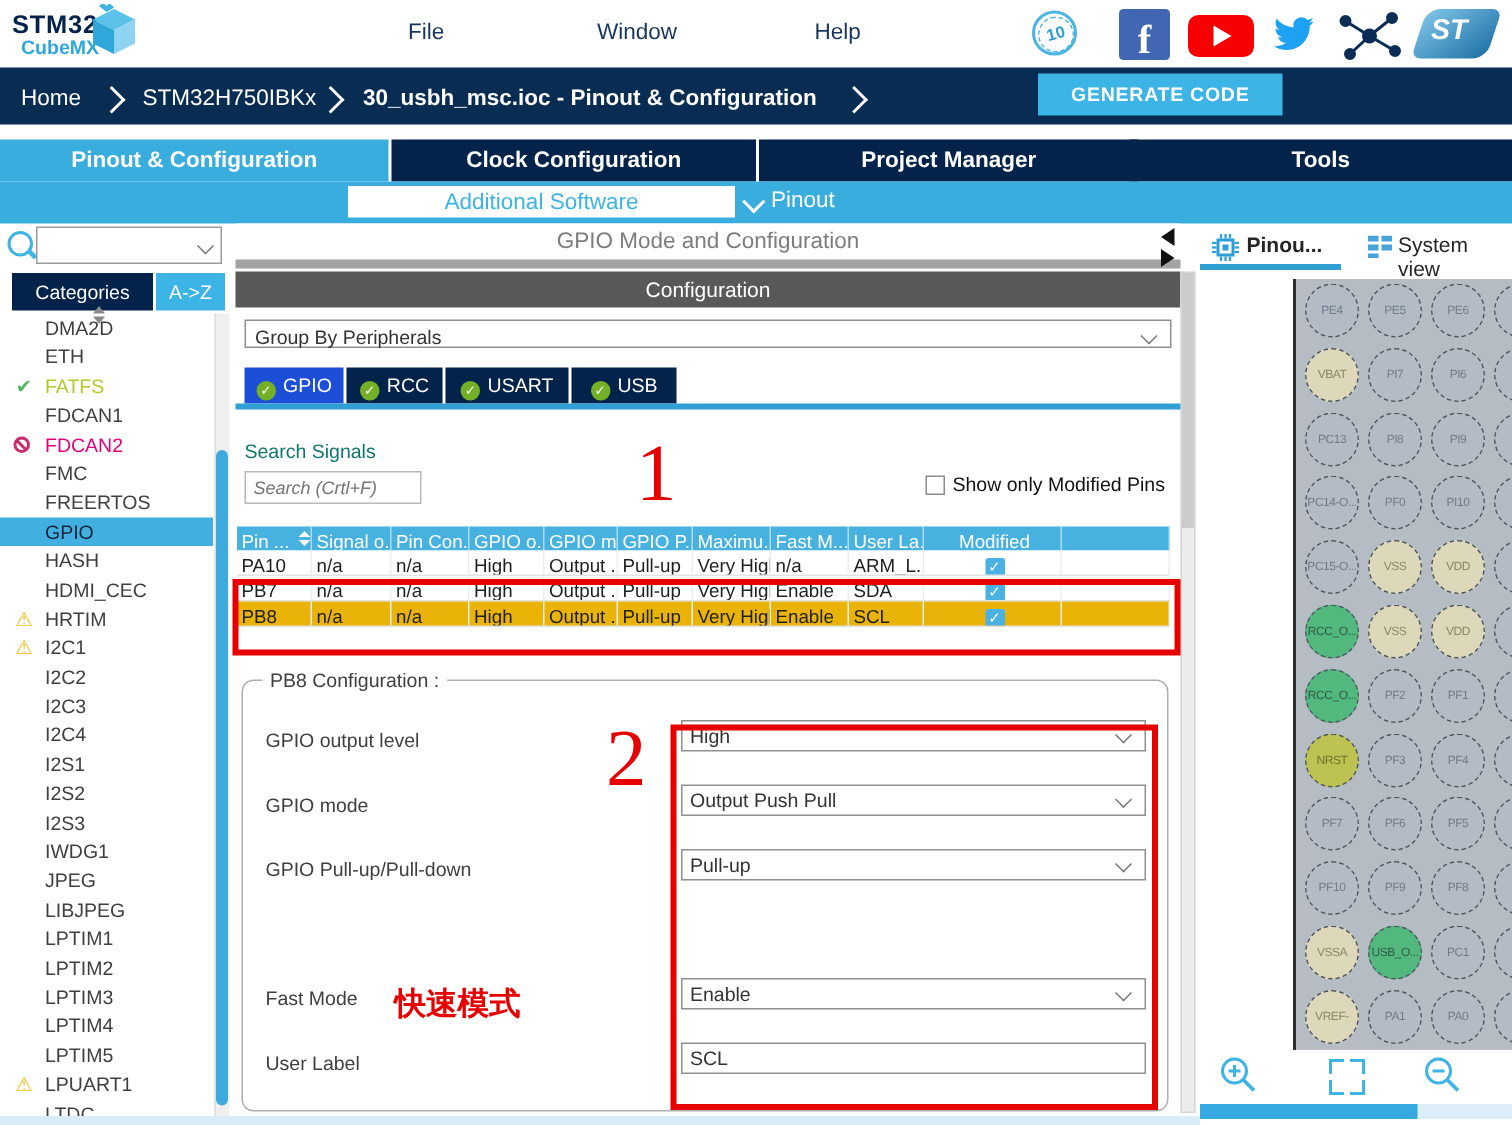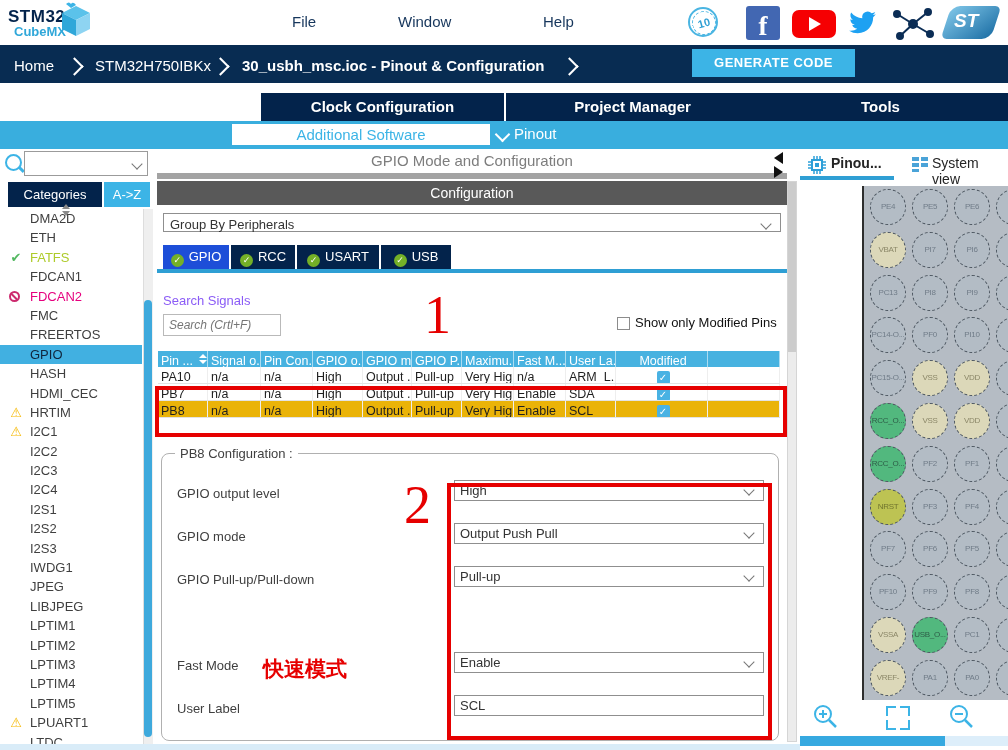--- a/index.html
+++ b/index.html
@@ -142,7 +142,7 @@
       <polygon points="34,11 20,18 20,34 34,27" fill="#8ed4f2"></polygon>
       <path d="M10 2 q3 -3 5 0 q2 -3 5 1 l-5 3 z" fill="#3cb4e6"></path>
     </svg>
-    <div class="abs menu-item" style="left:272px;margin-left:20px;">File</div>
+    <div class="abs menu-item" style="left:272px;">File</div>
     <div class="abs menu-item" style="left:398px;">Window</div>
     <div class="abs menu-item" style="left:543px;">Help</div>
     <div class="abs badge10">

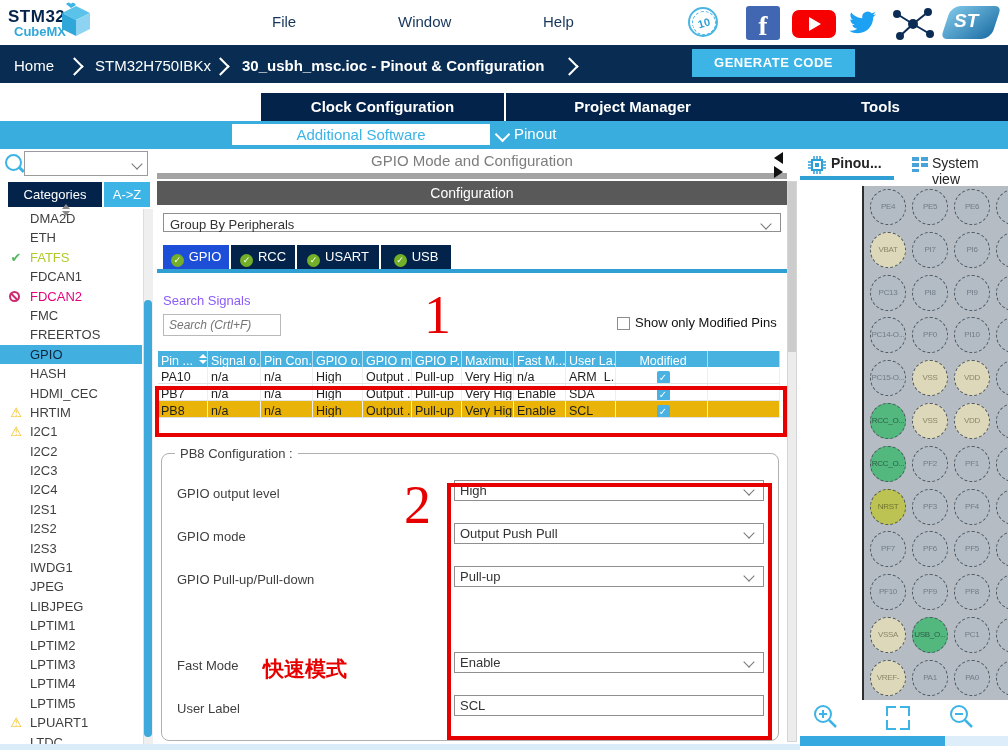--- a/index.html
+++ b/index.html
@@ -182,6 +182,7 @@
     <div class="abs genbtn">GENERATE CODE</div>
   </div>
 
+  <div class="abs maintab active" style="left:0;width:259px;">Pinout &amp; Configuration</div>
   <div class="abs maintab" style="left:261px;width:243px;">Clock Configuration</div>
   <div class="abs maintab" style="left:506px;width:253px;">Project Manager</div>
   <div class="abs maintab" style="left:753px;width:255px;">Tools</div>

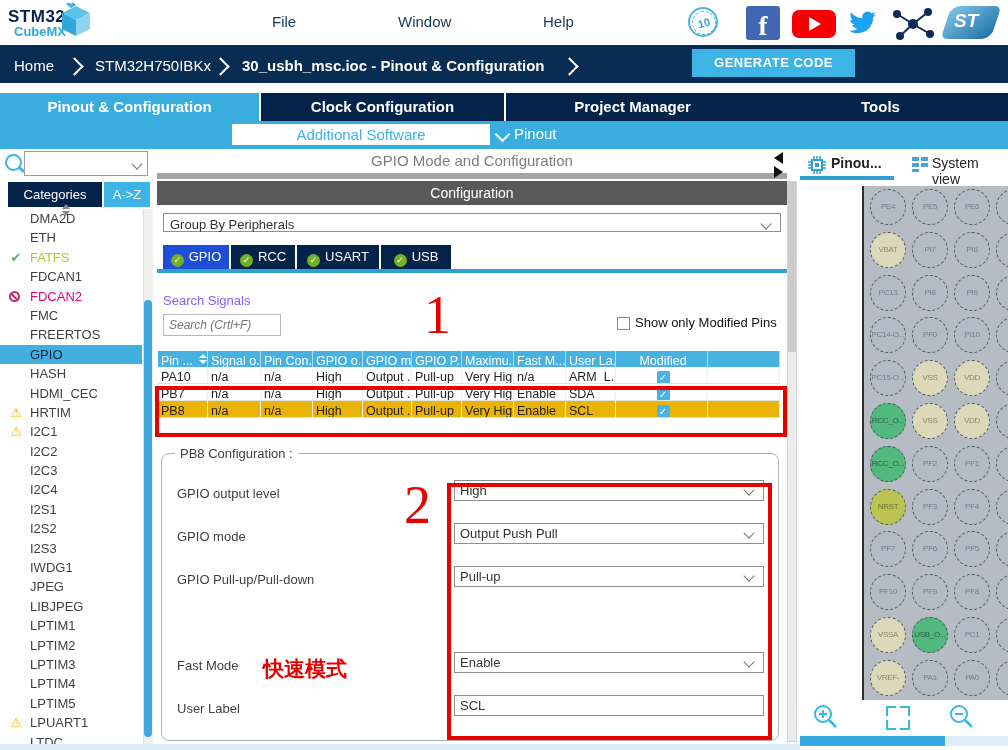--- a/index.html
+++ b/index.html
@@ -74,7 +74,7 @@
   .ptab.active{background:#1d4ed8;}
   .ptab .ok{display:inline-block;width:13px;height:13px;background:#74b027;border-radius:50%;color:#fff;font-size:9px;line-height:13px;vertical-align:-2px;margin-right:5px;}
   .ptab-under{left:157px;top:269px;width:630px;height:4px;background:#2f9fd4;}
-  .srch-lbl{left:163px;top:293px;font-size:13px;color:#8b5cf6;}
+  .srch-lbl{left:163px;top:293px;font-size:13px;color:#0f766e;}
   .srch-in{left:163px;top:314px;width:118px;height:22px;border:1px solid #b9b9b9;box-sizing:border-box;font-size:12px;font-style:italic;color:#9a9a9a;padding:0 5px;font-family:"Liberation Sans",sans-serif;}
   .chkbox{width:13px;height:13px;border:1px solid #8c8c8c;background:#fff;box-sizing:border-box;cursor:pointer;}
   .chk-lbl{left:635px;top:315px;font-size:13px;color:#111;}

